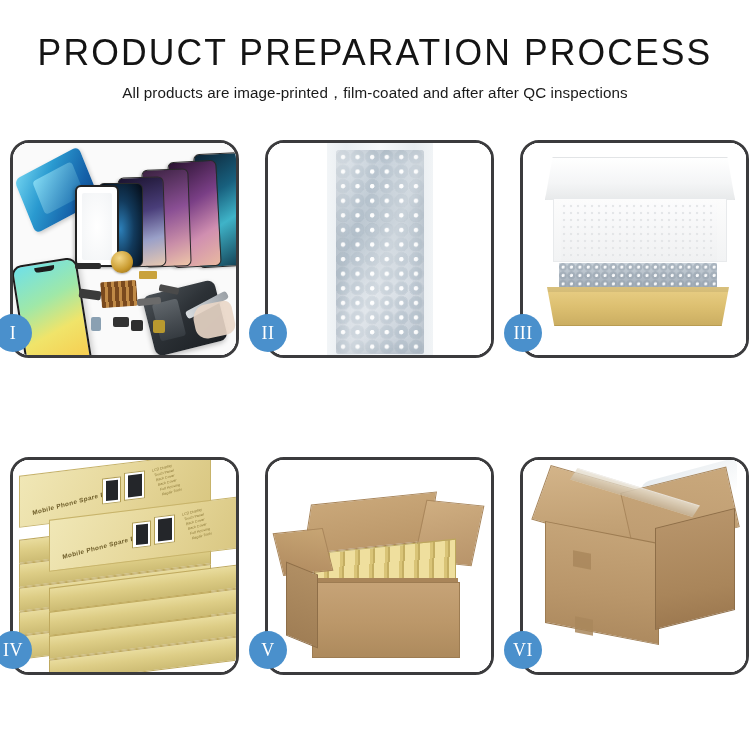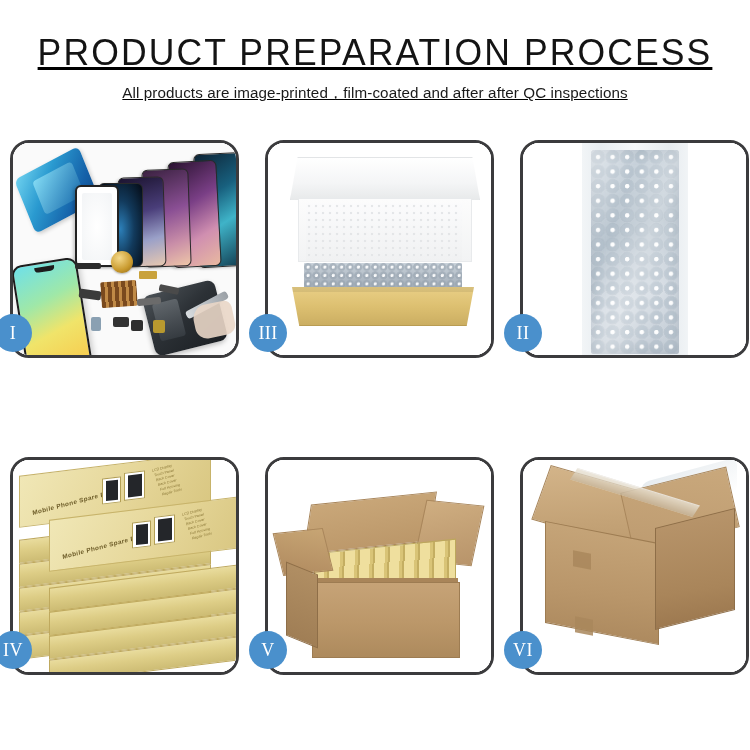--- a/index.html
+++ b/index.html
@@ -20,7 +20,6 @@
     width: 750px;
     padding-top: 34px;
     text-align: center;
-    text-decoration: underline;
   }
   .page-title {
     font-family: "Liberation Sans", sans-serif;

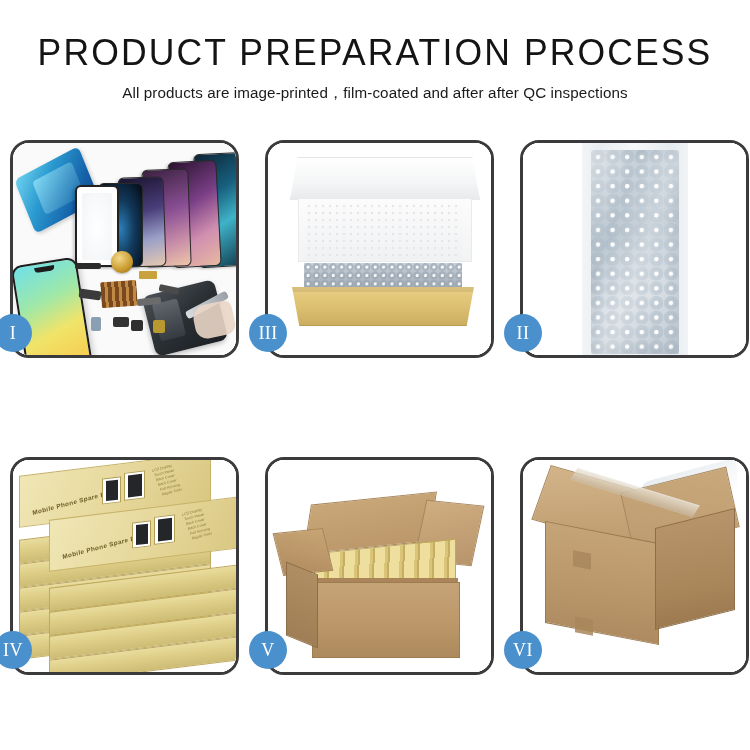--- a/index.html
+++ b/index.html
@@ -400,6 +400,16 @@
 
   <div class="card">
     <div class="card-inner">
+      <div class="scene-bubble">
+        <div class="wrapfilm"></div>
+        <div class="bubbles"></div>
+      </div>
+    </div>
+    <div class="badge">II</div>
+  </div>
+
+  <div class="card">
+    <div class="card-inner">
       <div class="scene-box3">
         <div class="lid3"></div>
         <div class="lid3-body"></div>
@@ -409,16 +419,6 @@
       </div>
     </div>
     <div class="badge">III</div>
-  </div>
-
-  <div class="card">
-    <div class="card-inner">
-      <div class="scene-bubble">
-        <div class="wrapfilm"></div>
-        <div class="bubbles"></div>
-      </div>
-    </div>
-    <div class="badge">II</div>
   </div>
 
   <div class="card">

